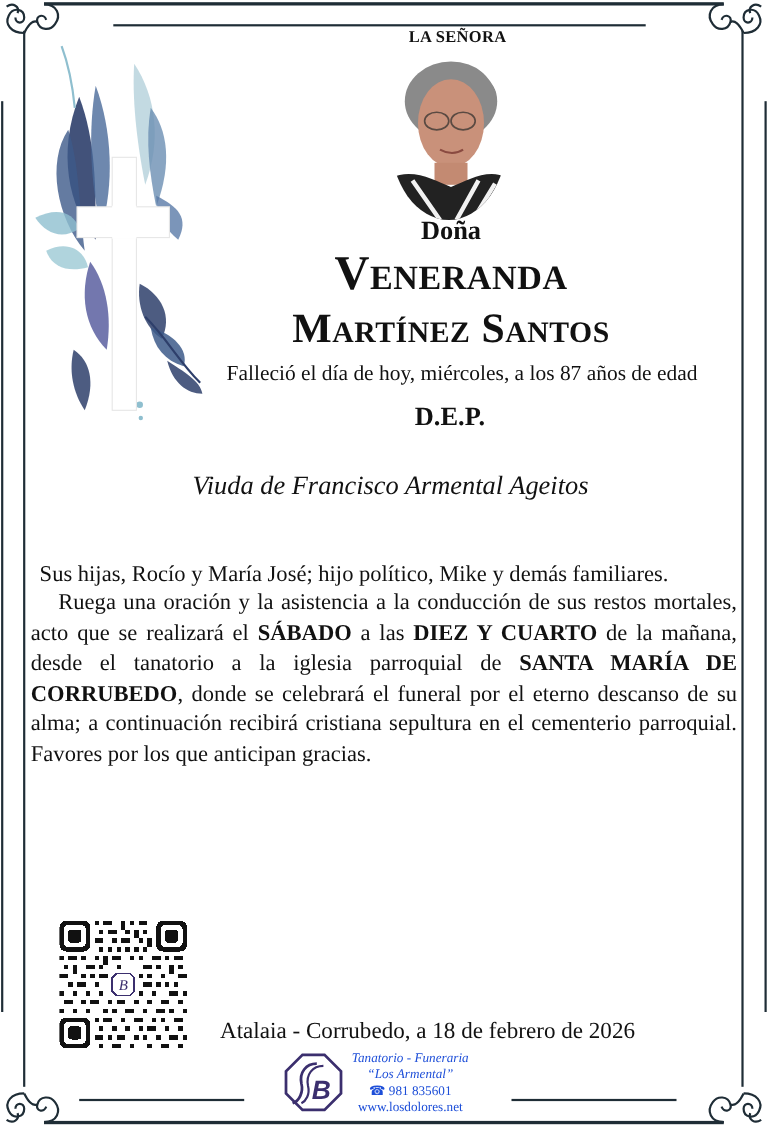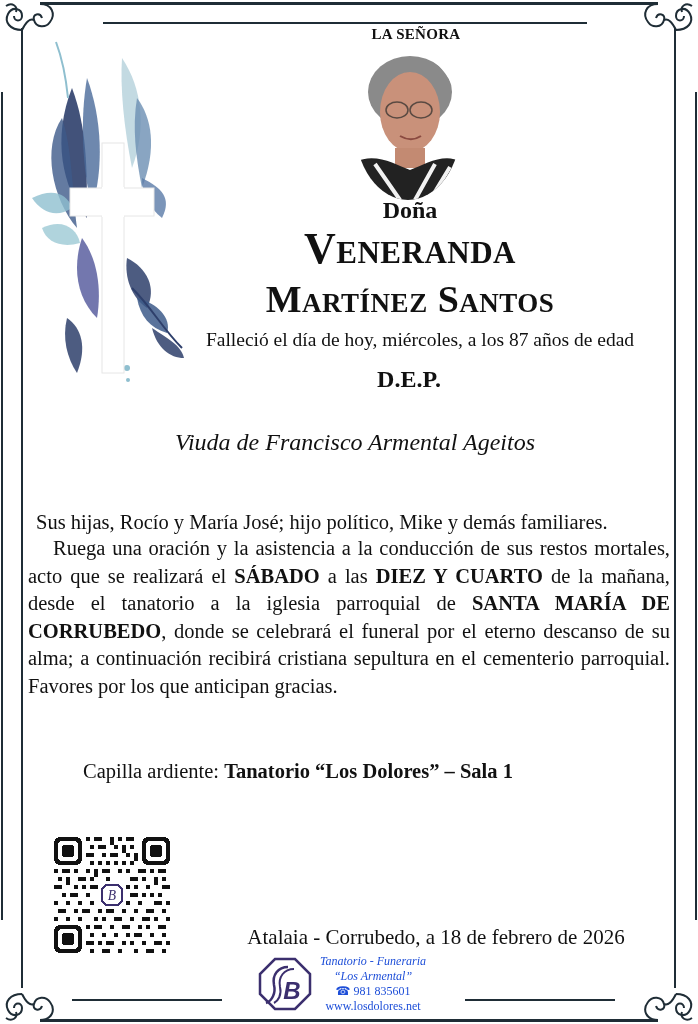--- a/index.html
+++ b/index.html
@@ -162,7 +162,6 @@
 <div id="ruega" class="abs para"><span>Ruega una oración y la asistencia a la conducción de sus restos mortales, acto que se realizará el </span><b>SÁBADO</b><span> a las </span><b>DIEZ Y CUARTO</b><span> de la mañana, desde el tanatorio a la iglesia parroquial de </span><b>SANTA MARÍA DE CORRUBEDO</b><span>, donde se celebrará el funeral por el eterno descanso de su alma; a continuación recibirá cristiana sepultura en el cementerio parroquial. Favores por los que anticipan gracias.</span></div>
 
 <div id="capilla" class="abs">
-  <div class="row1"><span>Capilla ardiente: </span><b>Tanatorio “Los Dolores” – Sala 1</b></div>
 </div>
 
 <svg id="qr" class="abs" viewBox="0 0 29 29" shape-rendering="crispEdges">

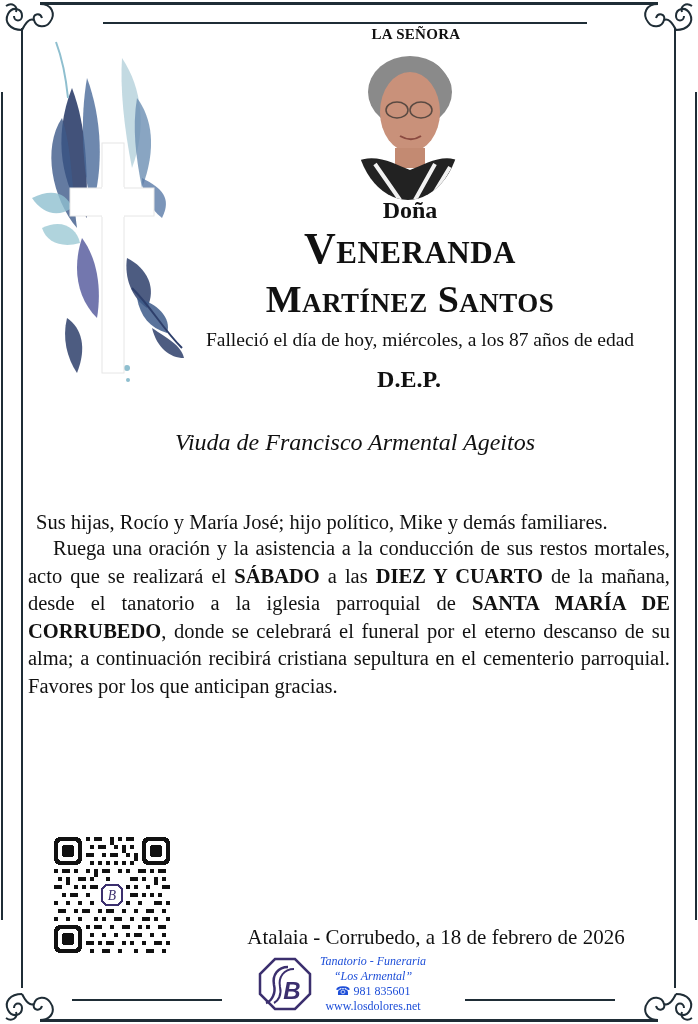--- a/index.html
+++ b/index.html
@@ -27,7 +27,7 @@
   #capilla .row2 { padding-left: 344px; font-weight: bold; }
   #capilla .row3 { padding-left: 224px; font-weight: bold; }
 
-  #fecha { left: 200px; width: 472px; top: 925px; font-size: 21px; text-align: center; white-space: nowrap; }
+  #fecha { left: 200px; width: 472px; top: 925px; font-size: 21px; text-align: left; white-space: nowrap; }
 
   
   #fun-logo { left: 258px; top: 957px; width: 54px; height: 54px; }

